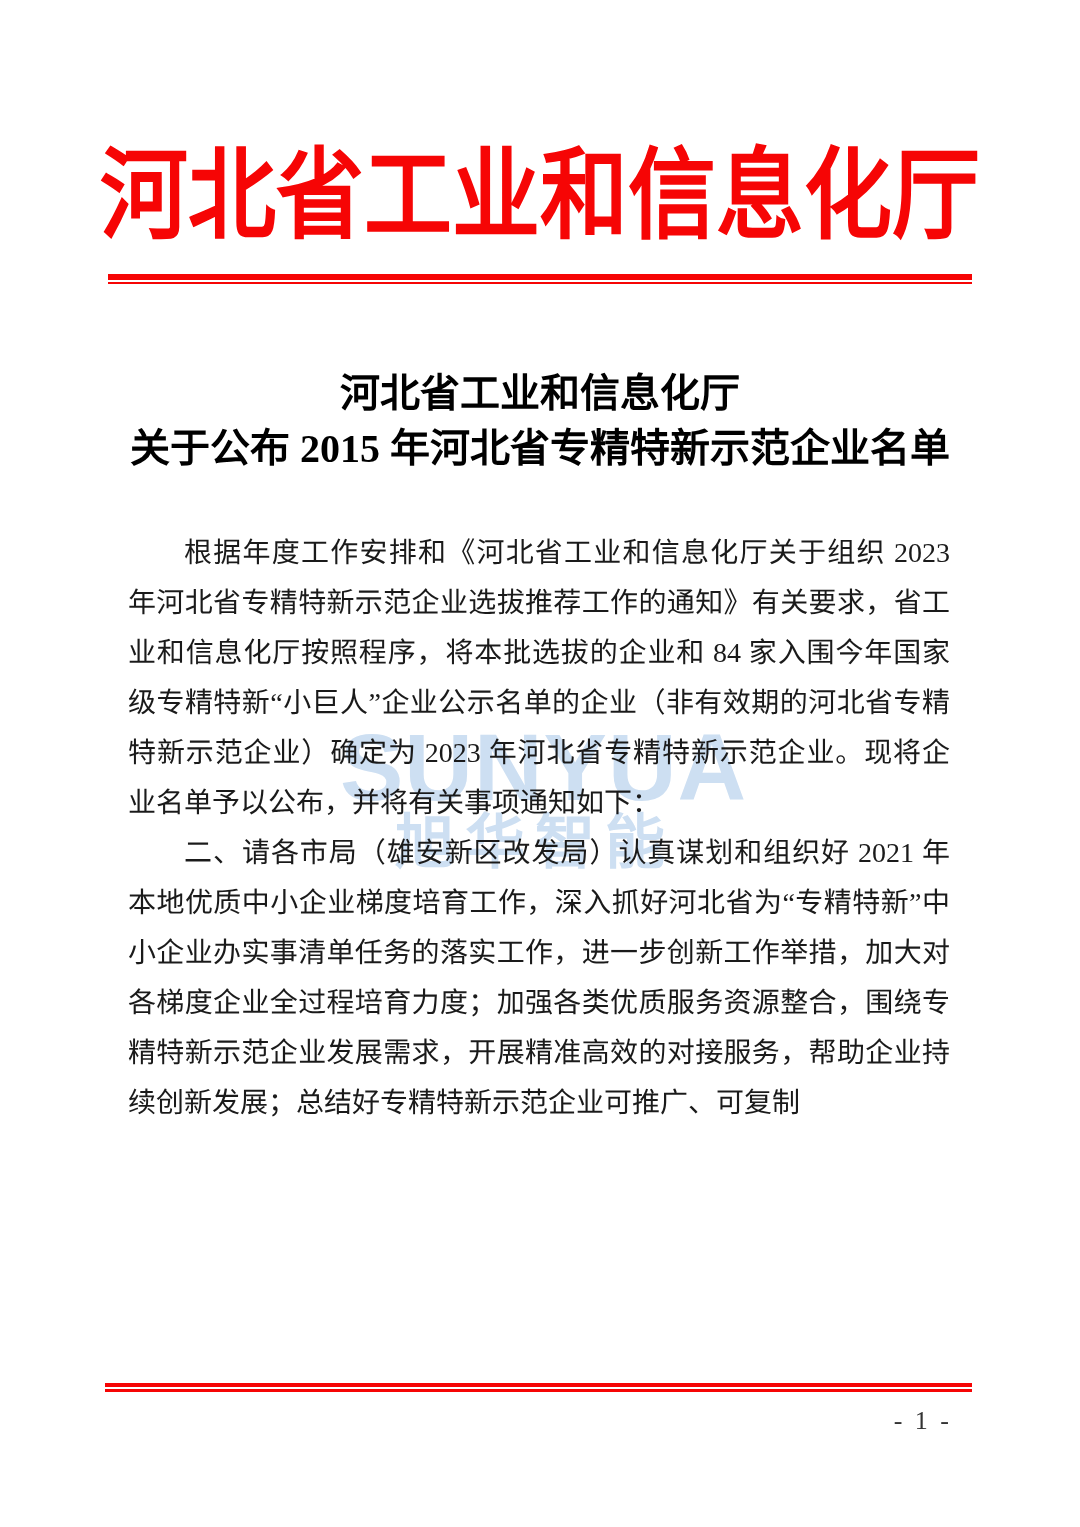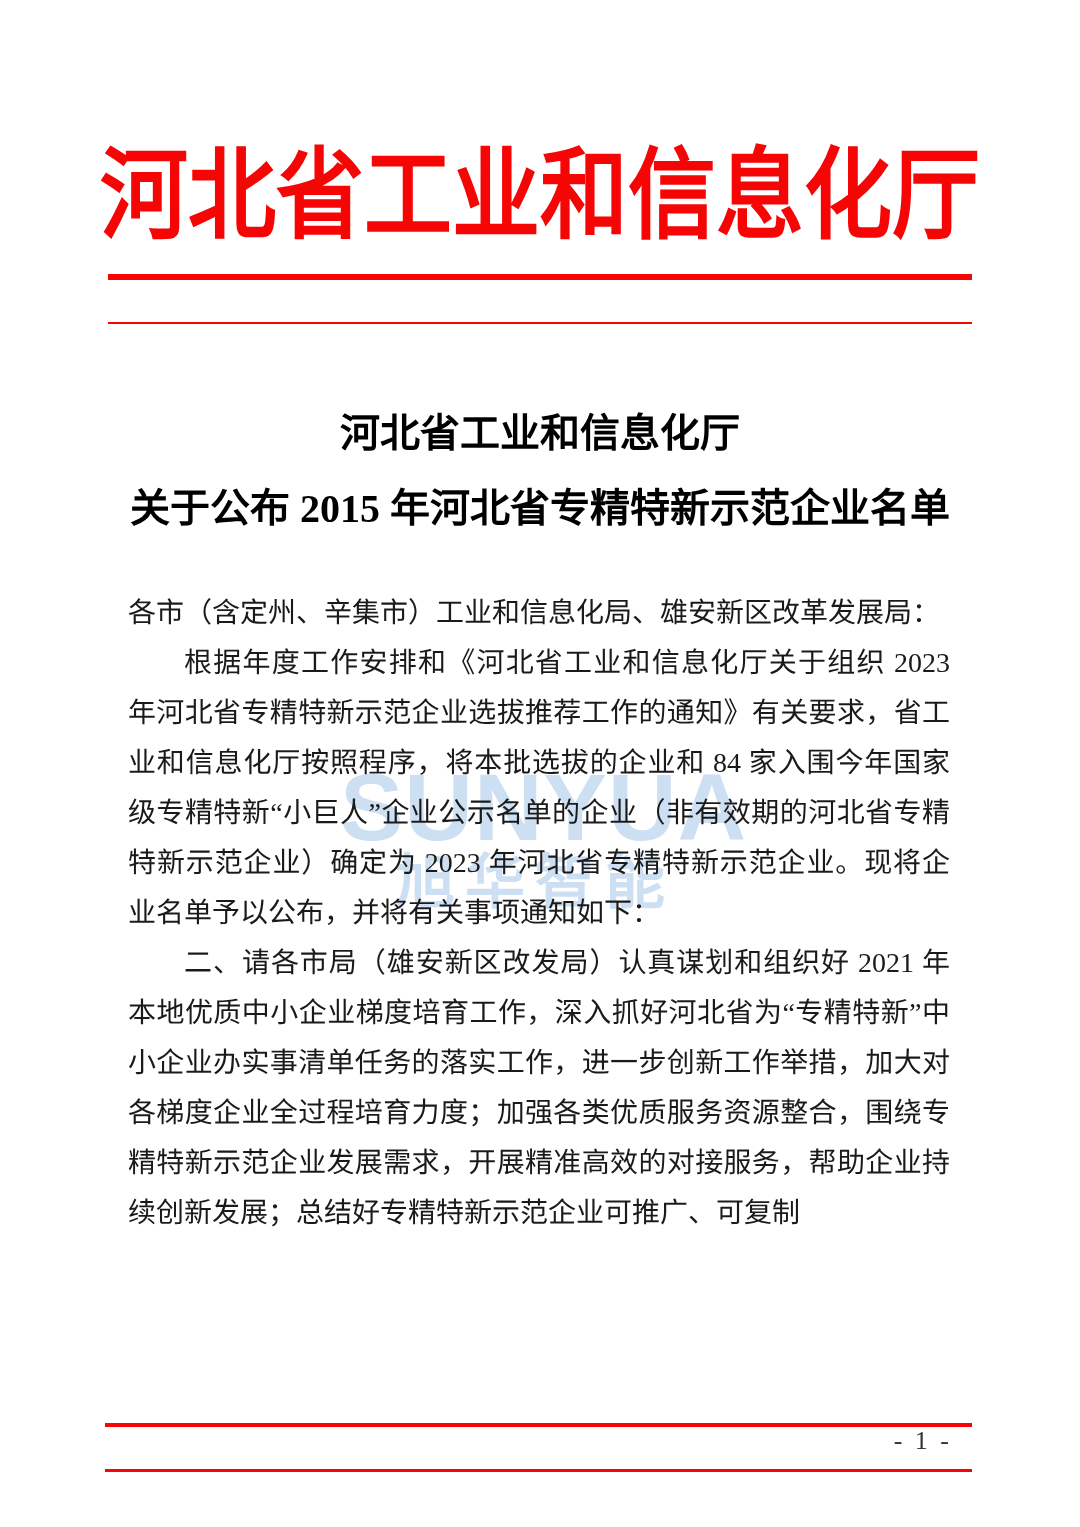--- a/index.html
+++ b/index.html
@@ -8,7 +8,7 @@
     --watermark-blue: #cddff2;
     --pagenum-gray: #333333;
   }
-  * { box-sizing: border-box; margin-top: 20px; }
+  * { box-sizing: border-box; }
   html, body { margin: 0; padding: 0; background: #ffffff; }
   .page {
     position: relative;

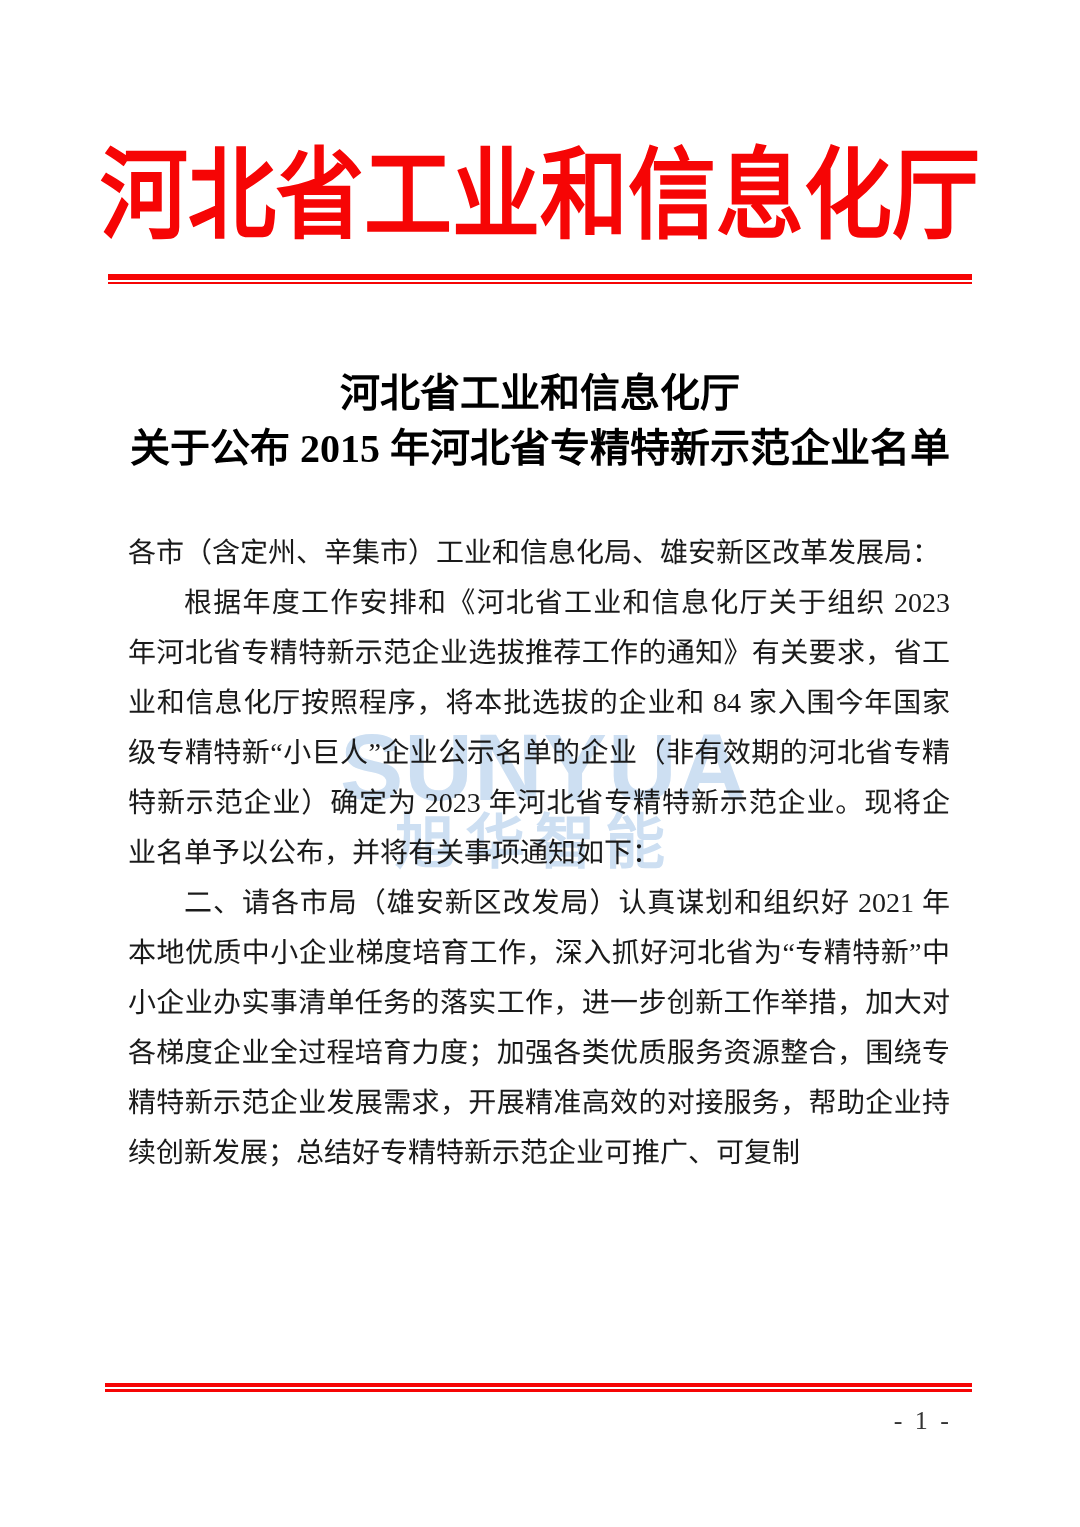--- a/index.html
+++ b/index.html
@@ -138,7 +138,6 @@
     </div>
 
     <div class="body-text">
-      <p class="salutation">各市（含定州、辛集市）工业和信息化局、雄安新区改革发展局：</p>
       <p class="para">根据年度工作安排和《河北省工业和信息化厅关于组织 2023 年河北省专精特新示范企业选拔推荐工作的通知》有关要求，省工业和信息化厅按照程序，将本批选拔的企业和 84 家入围今年国家级专精特新“小巨人”企业公示名单的企业（非有效期的河北省专精特新示范企业）确定为 2023 年河北省专精特新示范企业。现将企业名单予以公布，并将有关事项通知如下：</p>
       <p class="para">二、请各市局（雄安新区改发局）认真谋划和组织好 2021 年本地优质中小企业梯度培育工作，深入抓好河北省为“专精特新”中小企业办实事清单任务的落实工作，进一步创新工作举措，加大对各梯度企业全过程培育力度；加强各类优质服务资源整合，围绕专精特新示范企业发展需求，开展精准高效的对接服务，帮助企业持续创新发展；总结好专精特新示范企业可推广、可复制</p>
     </div>

